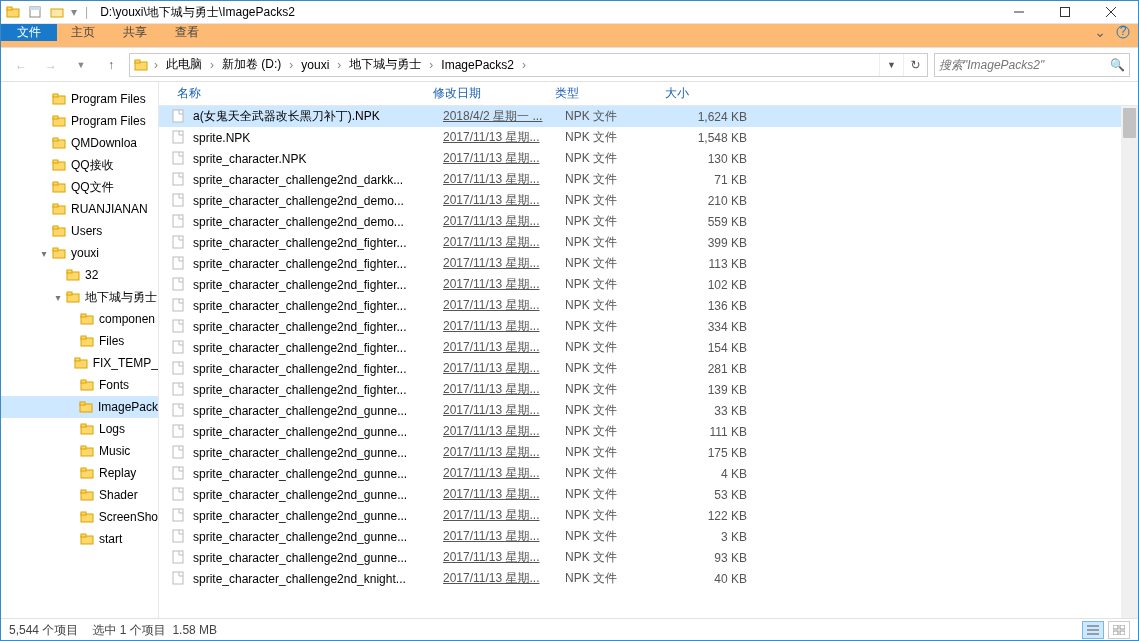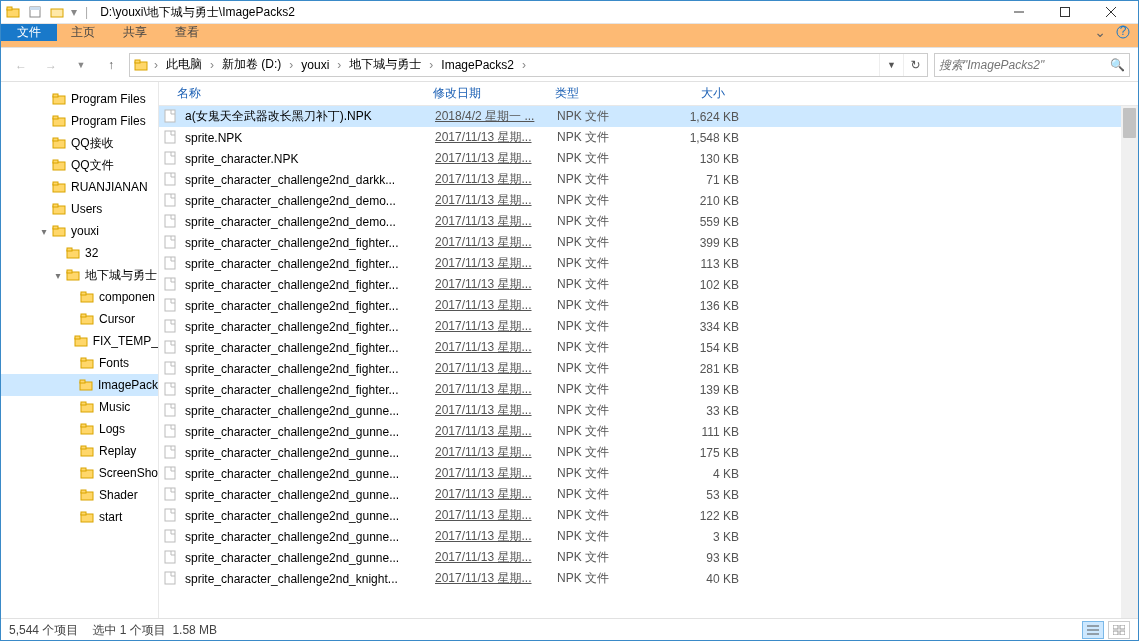--- a/index.html
+++ b/index.html
@@ -39,7 +39,7 @@
 .col-name { width:256px; }
 .col-date { width:122px; }
 .col-type { width:110px; }
-.col-size { width:72px; text-align:right; }
+.col-size { width:72px; text-align:left; }
 .list-body { overflow:hidden; }
 .list-row { display:flex; height:21px; align-items:center; padding-left:4px; }
 .list-row.sel { background:#cde8ff; }

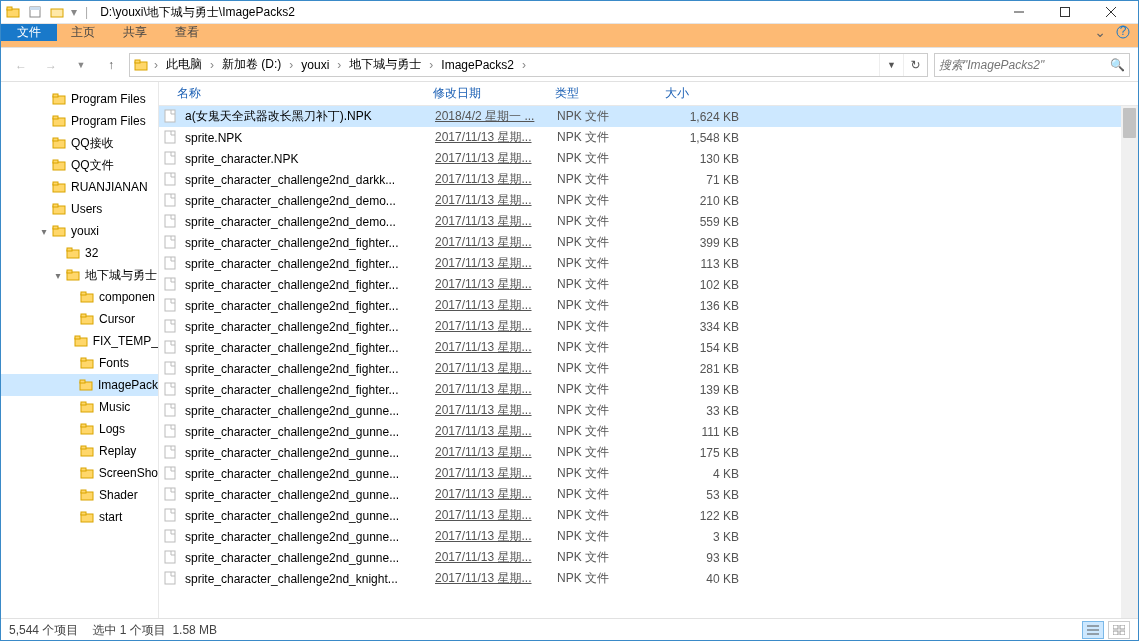--- a/index.html
+++ b/index.html
@@ -41,7 +41,7 @@
 .col-type { width:110px; }
 .col-size { width:72px; text-align:left; }
 .list-body { overflow:hidden; }
-.list-row { display:flex; height:21px; align-items:center; padding-left:4px; }
+.list-row { display:flex; height:21px; align-items:center; padding-left:12px; }
 .list-row.sel { background:#cde8ff; }
 .list-row .fico { width:16px; height:16px; margin-right:6px; flex-shrink:0; }
 .list-row .c-name { width:250px; white-space:nowrap; overflow:hidden; text-overflow:ellipsis; }

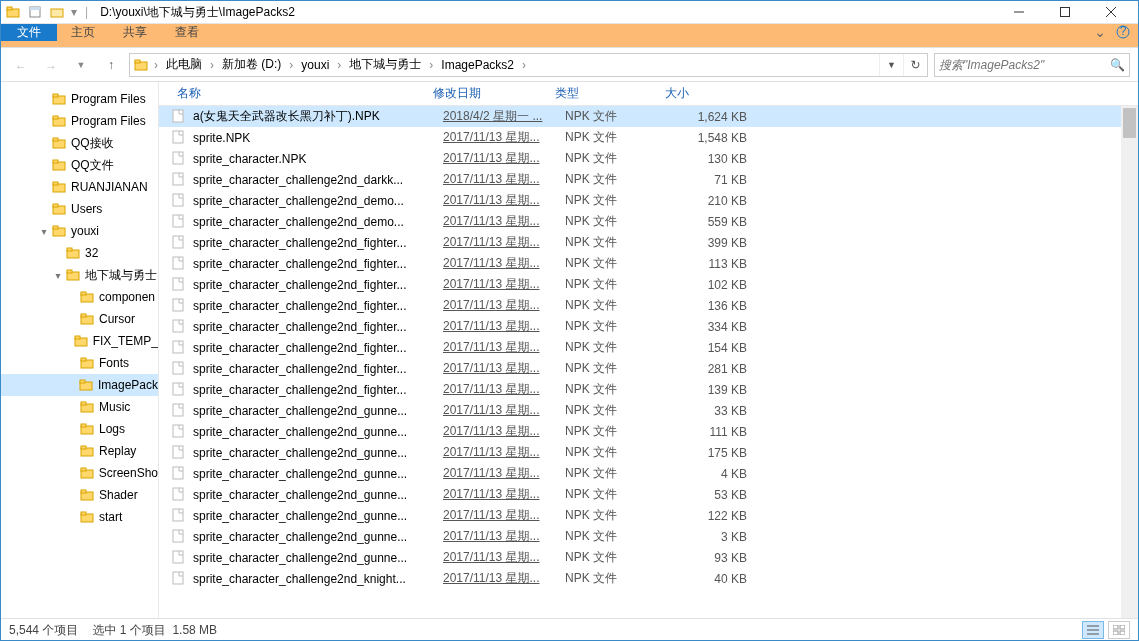--- a/index.html
+++ b/index.html
@@ -189,6 +189,17 @@
             <rect x="1" y="2" width="5" height="3" fill="#ffd76a" stroke="#d9a400"></rect>
           </svg>
         </span>
+        <span>QMDownloa</span>
+      </div>
+      <div class="row">
+        <span class="sp" style="width:32px"></span>
+        <span class="exp"></span>
+        <span class="fico">
+          <svg width="14" height="14">
+            <rect x="1" y="4" width="12" height="8" fill="#ffd76a" stroke="#d9a400"></rect>
+            <rect x="1" y="2" width="5" height="3" fill="#ffd76a" stroke="#d9a400"></rect>
+          </svg>
+        </span>
         <span>QQ接收</span>
       </div>
       <div class="row">

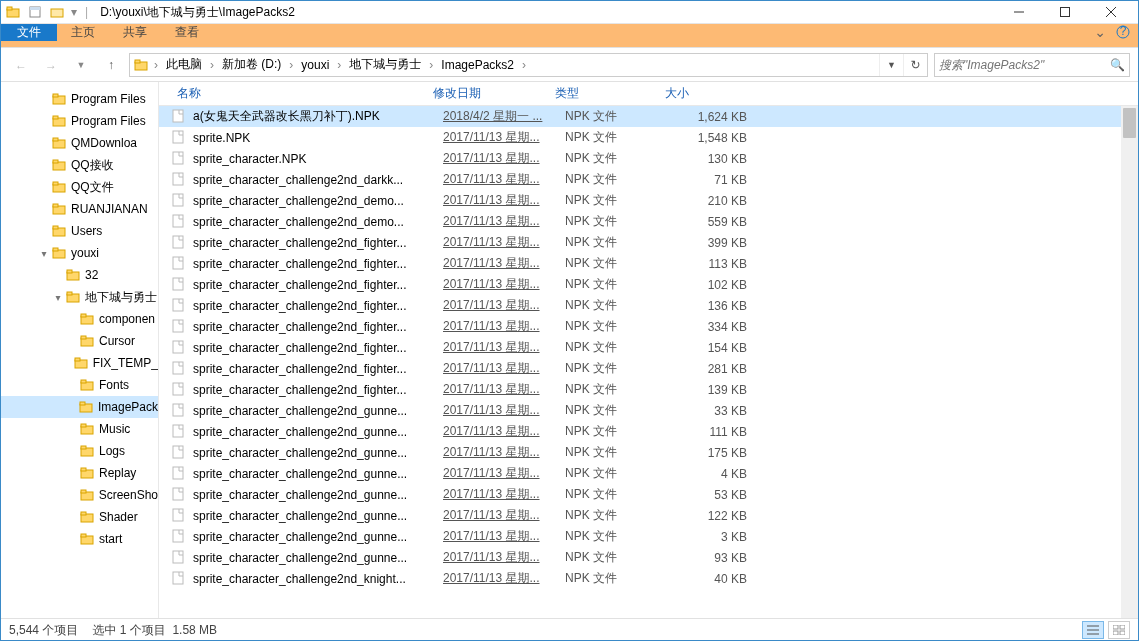--- a/index.html
+++ b/index.html
@@ -288,7 +288,7 @@
             <rect x="1" y="2" width="5" height="3" fill="#ffd76a" stroke="#d9a400"></rect>
           </svg>
         </span>
-        <span>Cursor</span>
+        <span>Files</span>
       </div>
       <div class="row">
         <span class="sp" style="width:60px"></span>

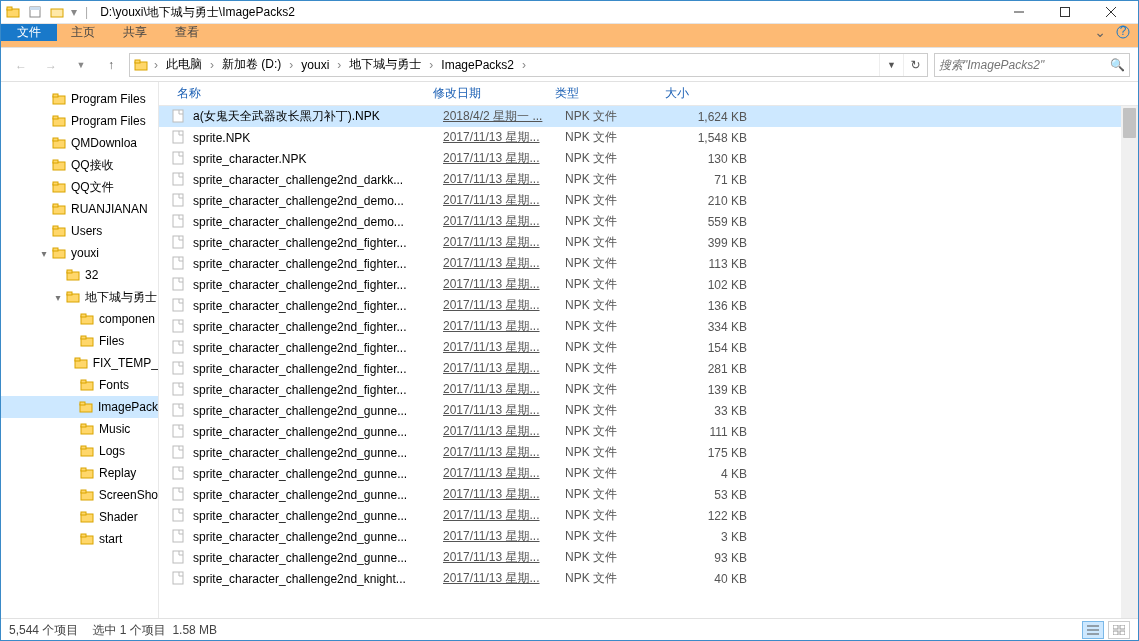--- a/index.html
+++ b/index.html
@@ -332,18 +332,18 @@
             <rect x="1" y="2" width="5" height="3" fill="#ffd76a" stroke="#d9a400"></rect>
           </svg>
         </span>
+        <span>Logs</span>
+      </div>
+      <div class="row">
+        <span class="sp" style="width:60px"></span>
+        <span class="exp"></span>
+        <span class="fico">
+          <svg width="14" height="14">
+            <rect x="1" y="4" width="12" height="8" fill="#ffd76a" stroke="#d9a400"></rect>
+            <rect x="1" y="2" width="5" height="3" fill="#ffd76a" stroke="#d9a400"></rect>
+          </svg>
+        </span>
         <span>Music</span>
-      </div>
-      <div class="row">
-        <span class="sp" style="width:60px"></span>
-        <span class="exp"></span>
-        <span class="fico">
-          <svg width="14" height="14">
-            <rect x="1" y="4" width="12" height="8" fill="#ffd76a" stroke="#d9a400"></rect>
-            <rect x="1" y="2" width="5" height="3" fill="#ffd76a" stroke="#d9a400"></rect>
-          </svg>
-        </span>
-        <span>Logs</span>
       </div>
       <div class="row">
         <span class="sp" style="width:60px"></span>

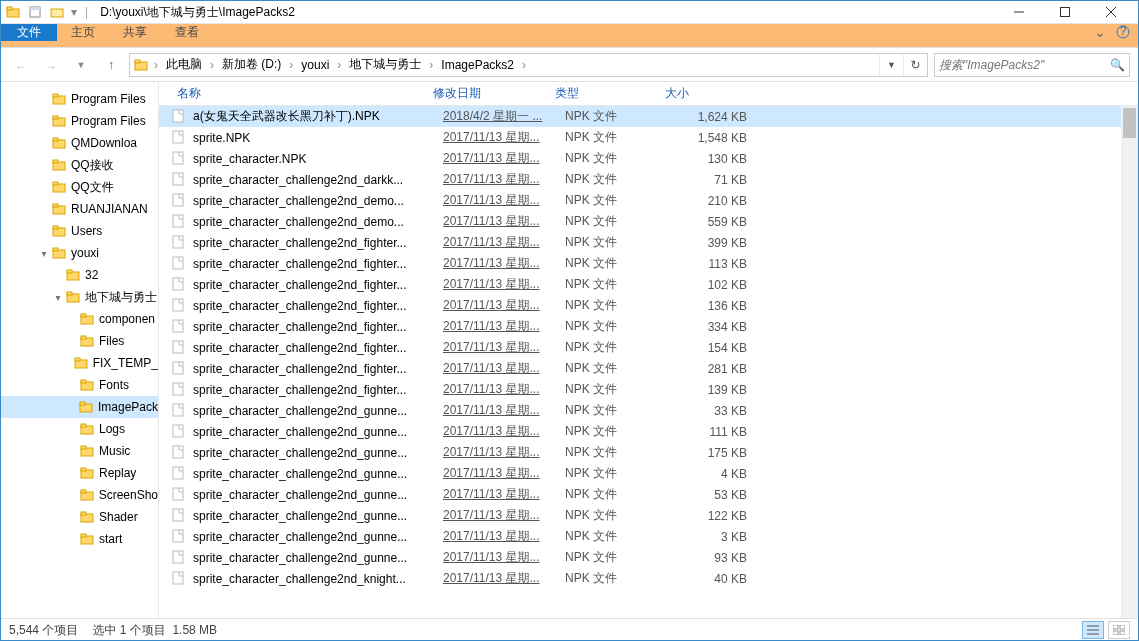--- a/index.html
+++ b/index.html
@@ -365,18 +365,18 @@
             <rect x="1" y="2" width="5" height="3" fill="#ffd76a" stroke="#d9a400"></rect>
           </svg>
         </span>
+        <span>Shader</span>
+      </div>
+      <div class="row">
+        <span class="sp" style="width:60px"></span>
+        <span class="exp"></span>
+        <span class="fico">
+          <svg width="14" height="14">
+            <rect x="1" y="4" width="12" height="8" fill="#ffd76a" stroke="#d9a400"></rect>
+            <rect x="1" y="2" width="5" height="3" fill="#ffd76a" stroke="#d9a400"></rect>
+          </svg>
+        </span>
         <span>ScreenSho</span>
-      </div>
-      <div class="row">
-        <span class="sp" style="width:60px"></span>
-        <span class="exp"></span>
-        <span class="fico">
-          <svg width="14" height="14">
-            <rect x="1" y="4" width="12" height="8" fill="#ffd76a" stroke="#d9a400"></rect>
-            <rect x="1" y="2" width="5" height="3" fill="#ffd76a" stroke="#d9a400"></rect>
-          </svg>
-        </span>
-        <span>Shader</span>
       </div>
       <div class="row">
         <span class="sp" style="width:60px"></span>

